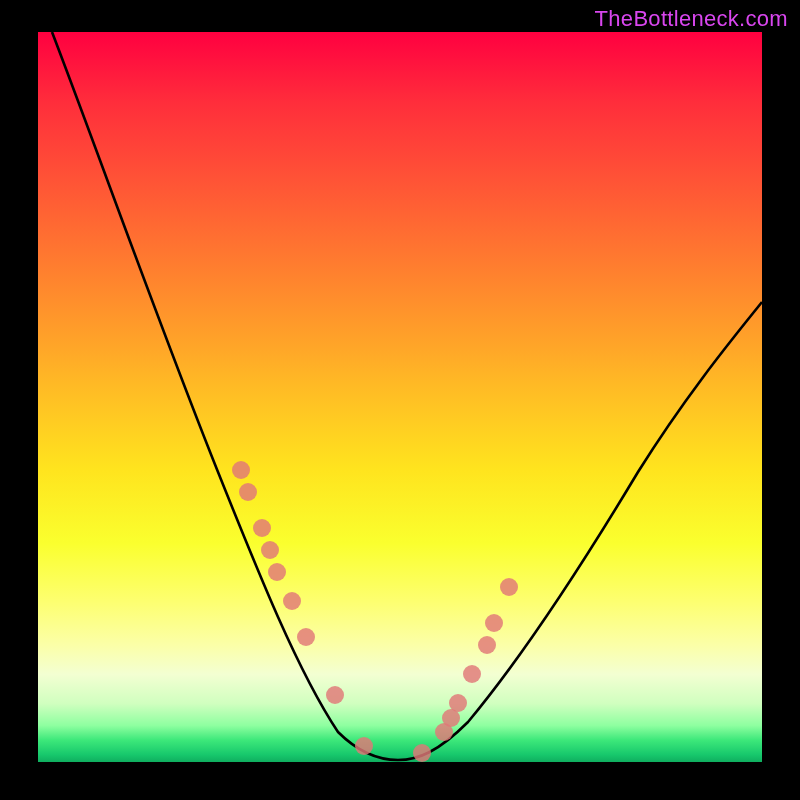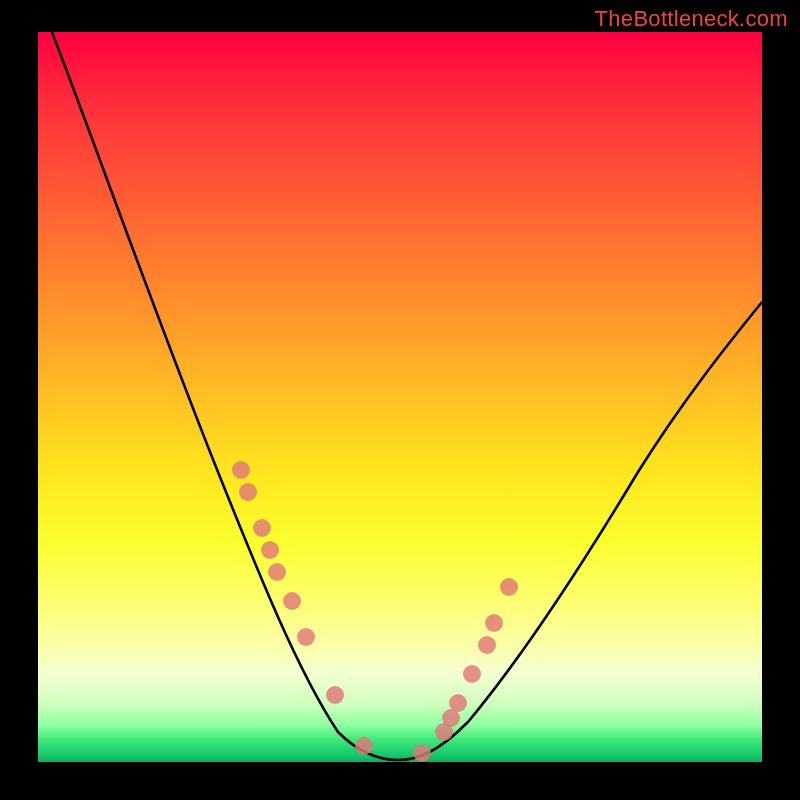--- a/index.html
+++ b/index.html
@@ -45,7 +45,7 @@
     position: absolute;
     top: 6px;
     right: 12px;
-    color: #ef4444;
+    color: #d946ef;
     font-size: 22px;
     font-weight: 500;
     letter-spacing: 0.3px;

